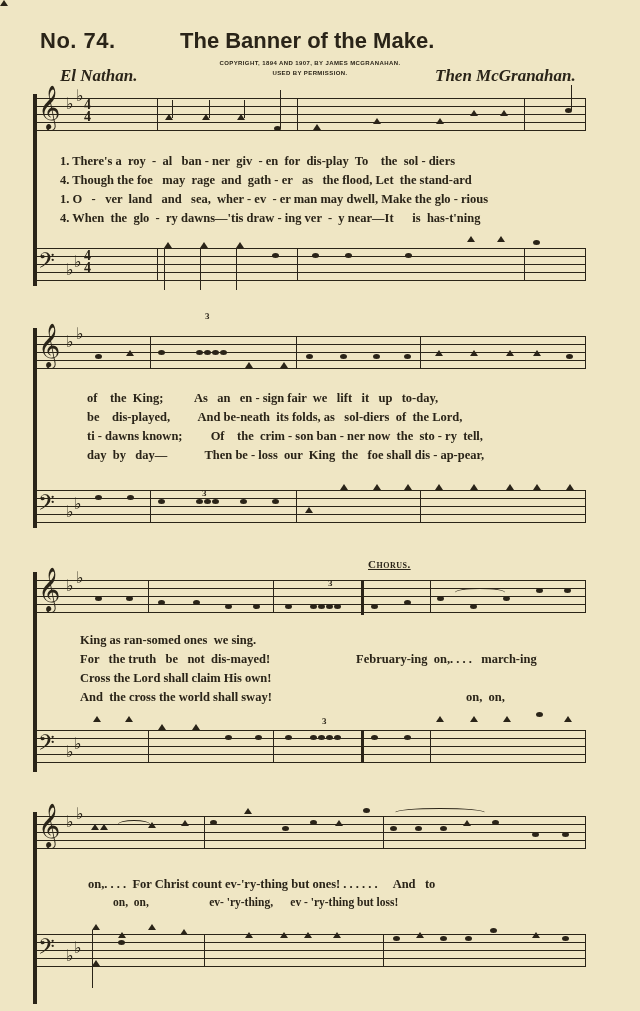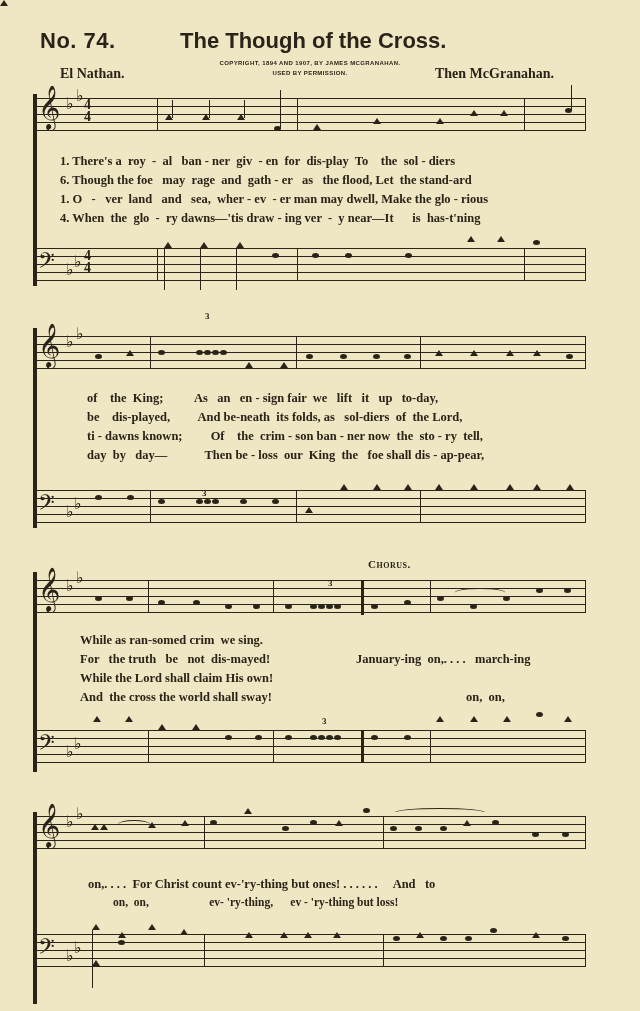--- a/index.html
+++ b/index.html
@@ -35,7 +35,7 @@
 <body>
 
 <div class="abs hdr-no">No. 74.</div>
-<div class="abs hdr-title">The Though of the Cross.</div>
+<div class="abs hdr-title">The Banner of the Make.</div>
 <div class="abs copy" style="top:60px;">COPYRIGHT, 1894 AND 1907, BY JAMES MCGRANAHAN.</div>
 <div class="abs copy" style="top:70px;">USED BY PERMISSION.</div>
 <div class="abs author" style="left:60px; top:66px;">El Nathan.</div>

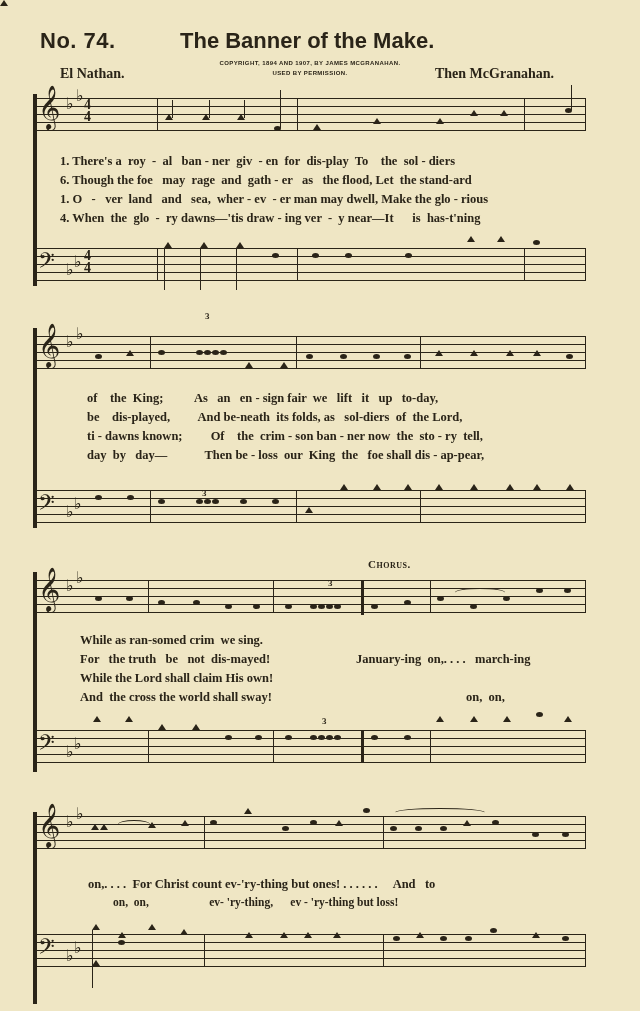--- a/index.html
+++ b/index.html
@@ -14,7 +14,7 @@
   .hdr-no { left:40px; top:28px; font-family:"Liberation Sans", sans-serif; font-weight:bold; font-size:22px; letter-spacing:0.5px; }
   .hdr-title { left:180px; top:28px; font-family:"Liberation Sans", sans-serif; font-weight:bold; font-size:22px; }
   .copy { font-family:"Liberation Sans", sans-serif; font-weight:bold; font-size:6px; letter-spacing:0.4px; text-align:center; width:240px; left:190px; }
-  .author { font-family:"Liberation Serif", serif; font-size:14px; font-weight:bold; }
+  .author { font-family:"Liberation Serif", serif; font-size:17px; font-weight:bold;font-style:italic; }
   .lyric { font-size:12.5px; font-weight:bold; white-space:pre; line-height:19px; }
   .chorus-label { font-size:11px; font-weight:bold; font-variant:small-caps; letter-spacing:0.5px; }
   .staff { position:absolute; }

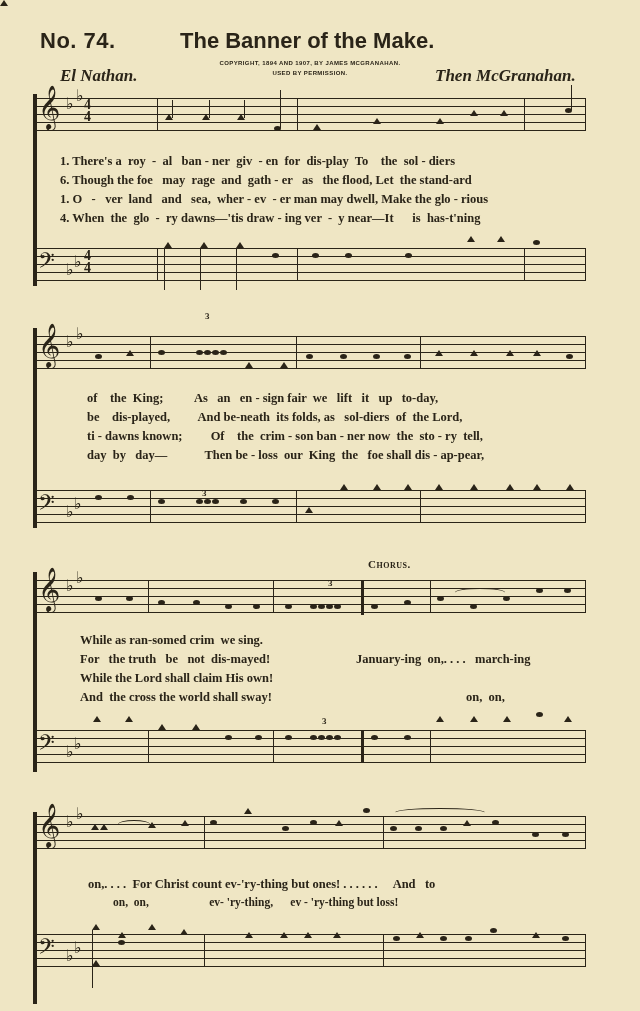--- a/index.html
+++ b/index.html
@@ -75,7 +75,7 @@
     <div class="stem" style="left:571px; top:85px; height:25px;"></div>
 
   <div class="abs lyric" style="left:60px; top:152px;">1. There's a  roy  -  al   ban - ner  giv  - en  for  dis-play  To    the  sol - diers</div>
-  <div class="abs lyric" style="left:60px; top:171px;">6. Though the foe   may  rage  and  gath - er   as   the flood, Let  the stand-ard</div>
+  <div class="abs lyric" style="left:60px; top:171px;">4. Though the foe   may  rage  and  gath - er   as   the flood, Let  the stand-ard</div>
   <div class="abs lyric" style="left:60px; top:190px;">1. O   -   ver  land   and   sea,  wher - ev  - er man may dwell, Make the glo - rious</div>
   <div class="abs lyric" style="left:60px; top:209px;">4. When  the  glo  -  ry dawns—'tis draw - ing ver  -  y near—It      is  has-t'ning</div>
 

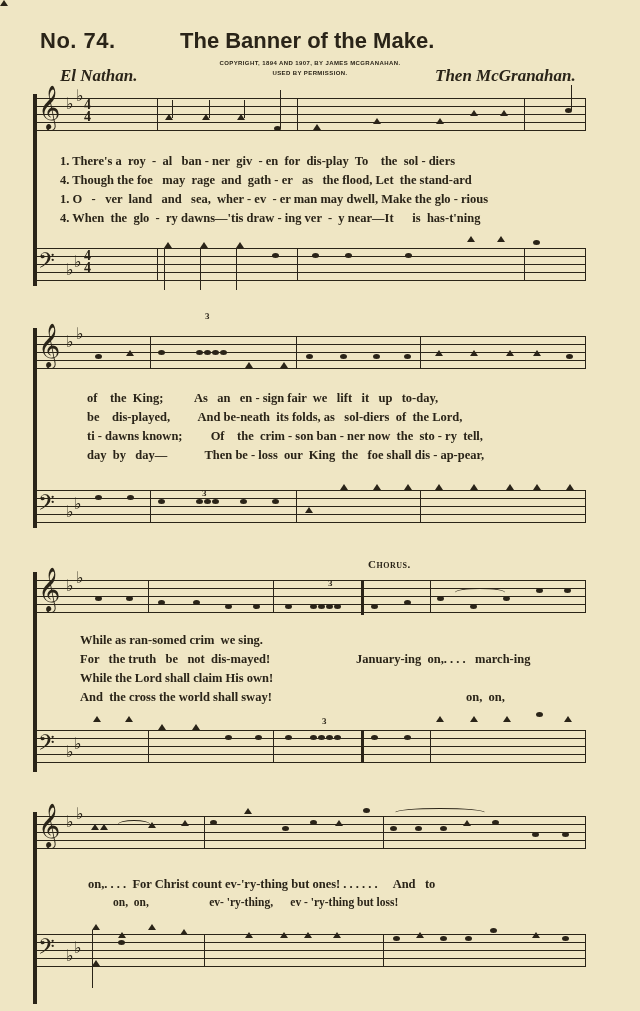--- a/index.html
+++ b/index.html
@@ -186,7 +186,7 @@
 
 <div>
   <div class="brace" style="left:33px; top:572px; height:200px;"></div>
-  <div class="abs chorus-label" style="left:368px; top:558px;">Chorus.</div>
+  <div class="abs chorus-label" style="left:368px; top:558px;text-decoration:underline;">Chorus.</div>
   <div class="staff" style="left:35px; width:551px; top:580px; height:40px;">
     <div class="line" style="top:0"></div>
       <div class="line" style="top:8px"></div>

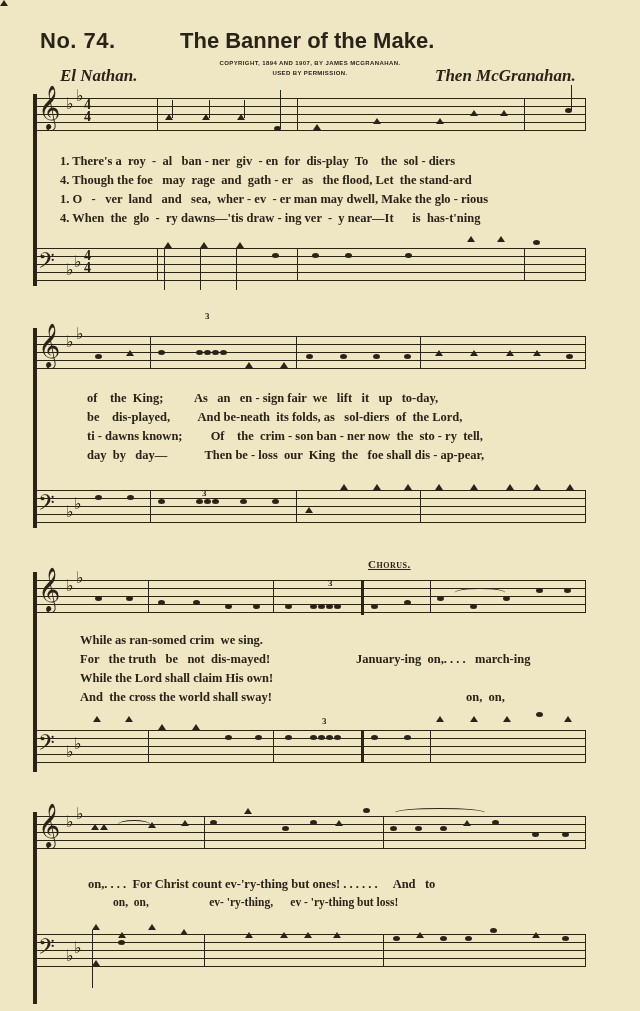--- a/index.html
+++ b/index.html
@@ -223,7 +223,7 @@
   <div class="note" style="left:536px; top:588px;"></div>
   <div class="note" style="left:564px; top:588px;"></div>
 
-  <div class="abs lyric" style="left:80px; top:631px;">While as ran-somed crim  we sing.</div>
+  <div class="abs lyric" style="left:80px; top:631px;">King as ran-somed ones  we sing.</div>
   <div class="abs lyric" style="left:80px; top:650px;">For   the truth   be   not  dis-mayed!</div>
   <div class="abs lyric" style="left:356px; top:650px;">January-ing  on,. . . .   march-ing</div>
   <div class="abs lyric" style="left:80px; top:669px;">While the Lord shall claim His own!</div>

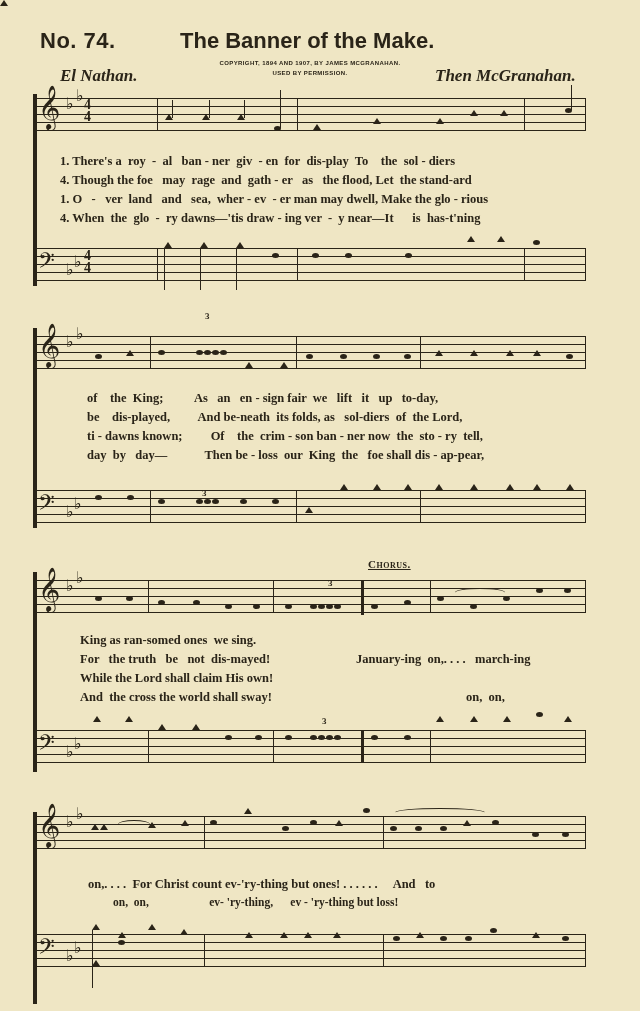--- a/index.html
+++ b/index.html
@@ -225,7 +225,7 @@
 
   <div class="abs lyric" style="left:80px; top:631px;">King as ran-somed ones  we sing.</div>
   <div class="abs lyric" style="left:80px; top:650px;">For   the truth   be   not  dis-mayed!</div>
-  <div class="abs lyric" style="left:356px; top:650px;">January-ing  on,. . . .   march-ing</div>
+  <div class="abs lyric" style="left:356px; top:650px;">February-ing  on,. . . .   march-ing</div>
   <div class="abs lyric" style="left:80px; top:669px;">While the Lord shall claim His own!</div>
   <div class="abs lyric" style="left:80px; top:688px;">And  the cross the world shall sway!</div>
   <div class="abs lyric" style="left:466px; top:688px;">on,  on,</div>

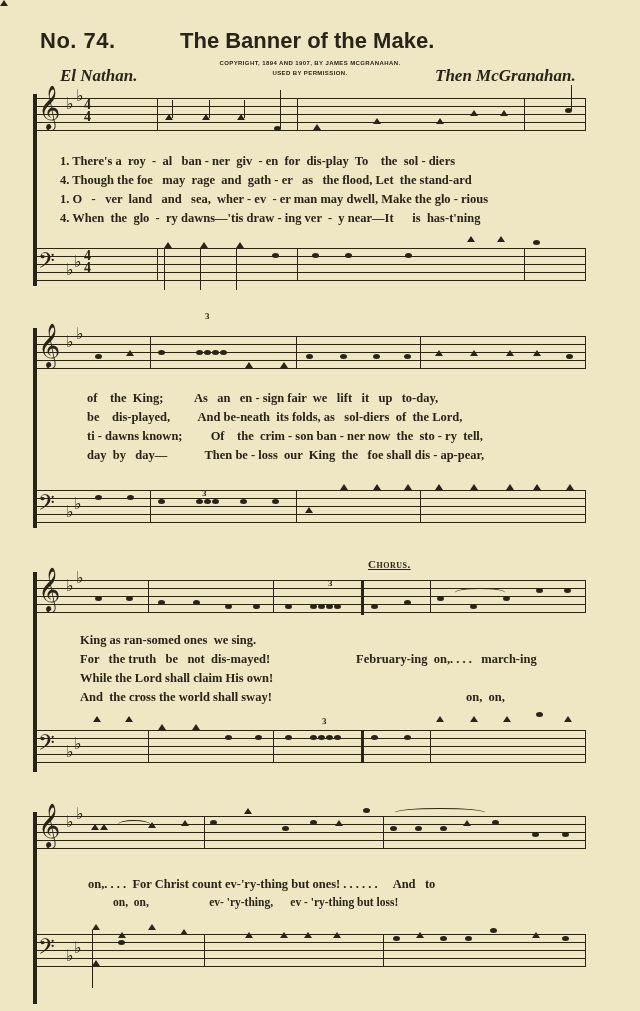--- a/index.html
+++ b/index.html
@@ -226,7 +226,7 @@
   <div class="abs lyric" style="left:80px; top:631px;">King as ran-somed ones  we sing.</div>
   <div class="abs lyric" style="left:80px; top:650px;">For   the truth   be   not  dis-mayed!</div>
   <div class="abs lyric" style="left:356px; top:650px;">February-ing  on,. . . .   march-ing</div>
-  <div class="abs lyric" style="left:80px; top:669px;">While the Lord shall claim His own!</div>
+  <div class="abs lyric" style="left:80px; top:669px;">Cross the Lord shall claim His own!</div>
   <div class="abs lyric" style="left:80px; top:688px;">And  the cross the world shall sway!</div>
   <div class="abs lyric" style="left:466px; top:688px;">on,  on,</div>
 

